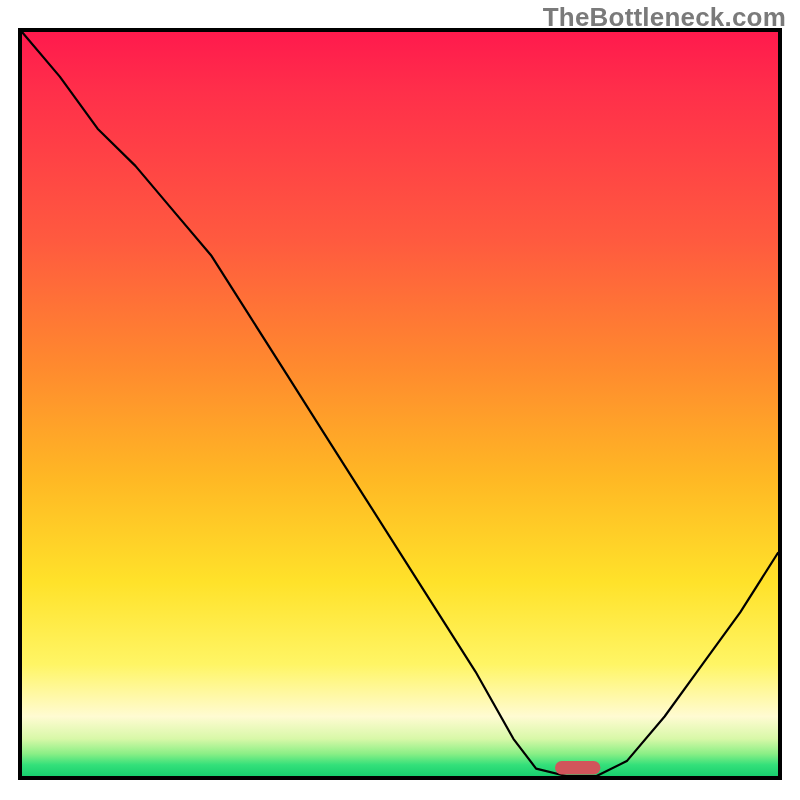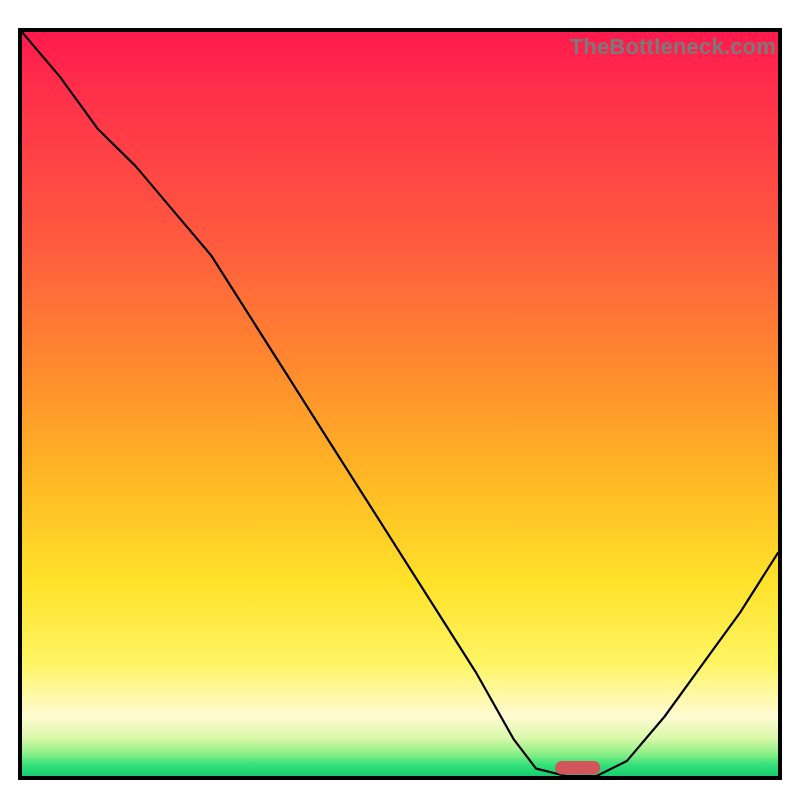--- a/index.html
+++ b/index.html
@@ -19,13 +19,12 @@
   .watermark {
     position: absolute;
     top: 2px;
-    right: 24px;
-    font-size: 22px;
+    right: 14px;
+    font-size: 26px;
     font-weight: 600;
     color: #7a7a7a;
     letter-spacing: 0.2px;
     z-index: 10;
-    margin-top: 32px;
   }
   
   .plot {

